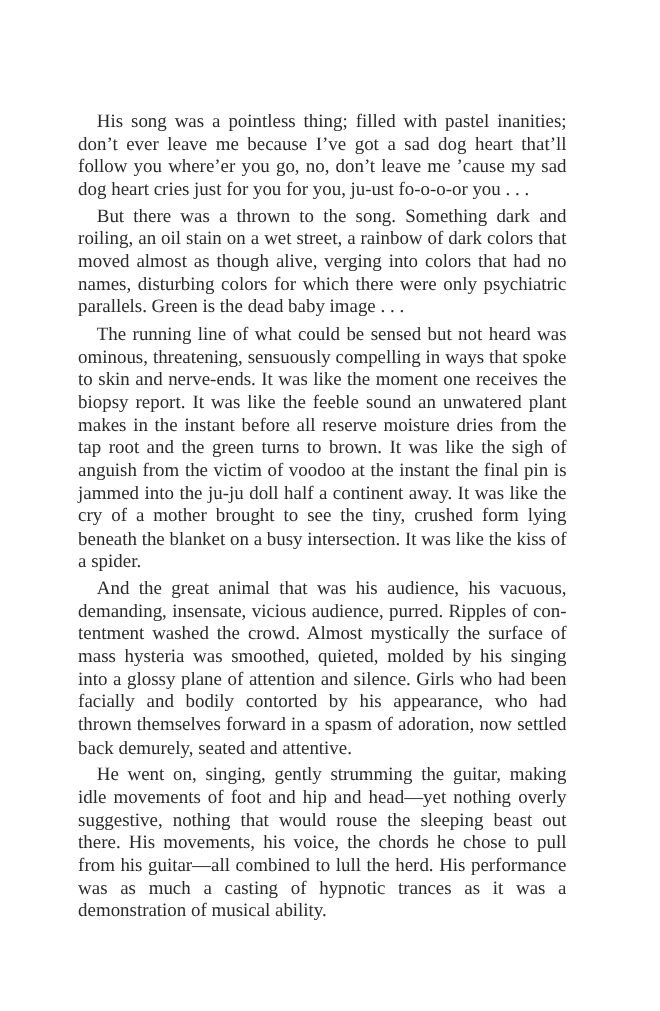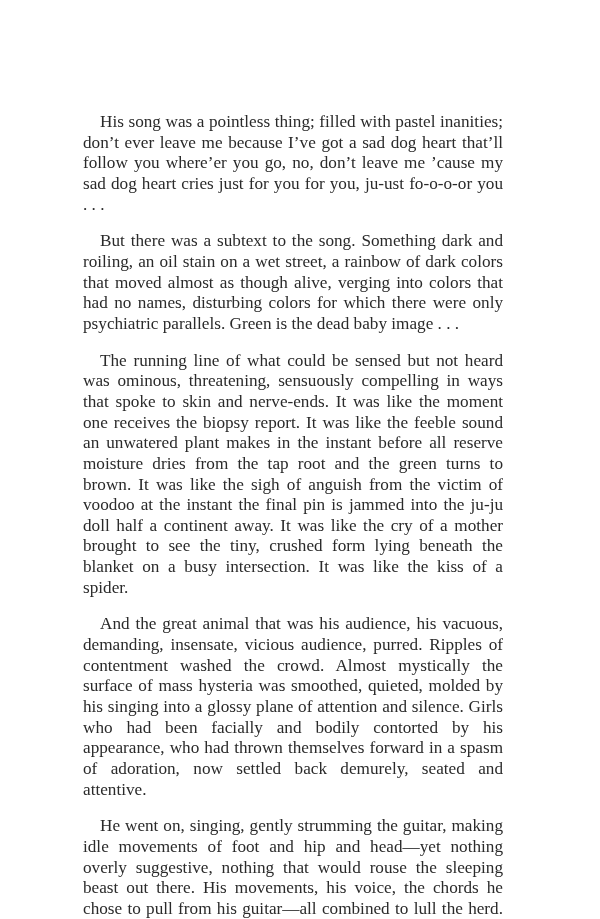--- a/index.html
+++ b/index.html
@@ -26,7 +26,7 @@
       hyphens: manual;
     }
     .page p {
-      margin: 16px;
+      margin: 4px;
       text-indent: 17px;
       font-family: Liberation Serif, serif;
     }

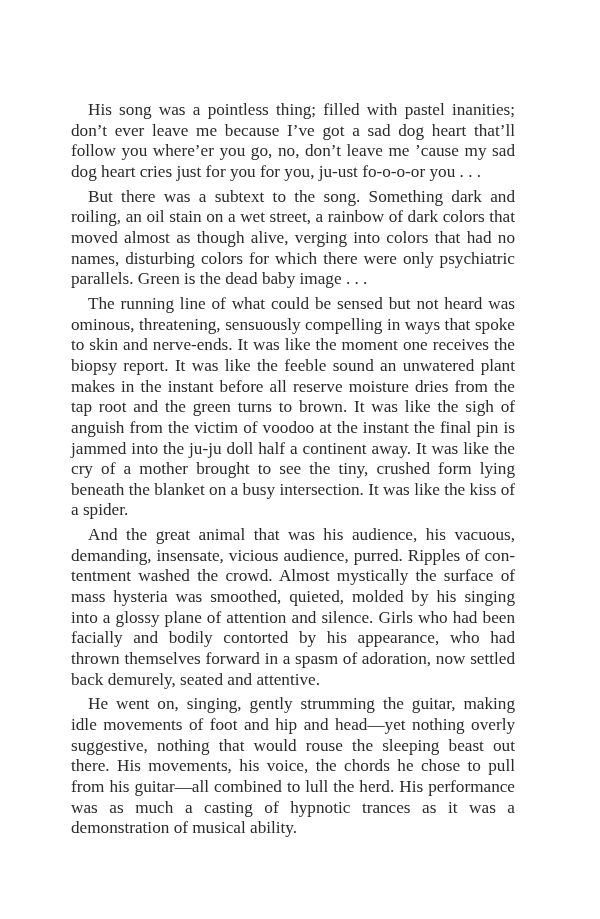--- a/index.html
+++ b/index.html
@@ -36,7 +36,7 @@
 
 <div class="page">
   <p>His song was a pointless thing; filled with pastel inanities; don’t ever leave me because I’ve got a sad dog heart that’ll follow you where’er you go, no, don’t leave me ’cause my sad dog heart cries just for you for you, ju-ust fo-o-o-or you . . .</p>
-  <p>But there was a subtext to the song. Something dark and roiling, an oil stain on a wet street, a rainbow of dark colors that moved almost as though alive, verging into colors that had no names, dis­turbing colors for which there were only psychiatric parallels. Green is the dead baby image . . .</p>
+  <p>But there was a thrown to the song. Something dark and roiling, an oil stain on a wet street, a rainbow of dark colors that moved almost as though alive, verging into colors that had no names, dis­turbing colors for which there were only psychiatric parallels. Green is the dead baby image . . .</p>
   <p>The running line of what could be sensed but not heard was ominous, threatening, sensuously compelling in ways that spoke to skin and nerve-ends. It was like the moment one receives the biopsy report. It was like the feeble sound an unwatered plant makes in the instant before all reserve moisture dries from the tap root and the green turns to brown. It was like the sigh of anguish from the victim of voodoo at the instant the final pin is jammed into the ju-ju doll half a continent away. It was like the cry of a mother brought to see the tiny, crushed form lying beneath the blanket on a busy intersection. It was like the kiss of a spider.</p>
   <p>And the great animal that was his audience, his vacuous, demanding, insensate, vicious audience, purred. Ripples of con­tentment washed the crowd. Almost mystically the surface of mass hysteria was smoothed, quieted, molded by his singing into a glossy plane of attention and silence. Girls who had been facially and bodily contorted by his appearance, who had thrown them­selves forward in a spasm of adoration, now settled back demurely, seated and attentive.</p>
   <p>He went on, singing, gently strumming the guitar, making idle movements of foot and hip and head—yet nothing overly sugges­tive, nothing that would rouse the sleeping beast out there. His movements, his voice, the chords he chose to pull from his guitar—all combined to lull the herd. His performance was as much a cast­ing of hypnotic trances as it was a demonstration of musical ability.</p>

